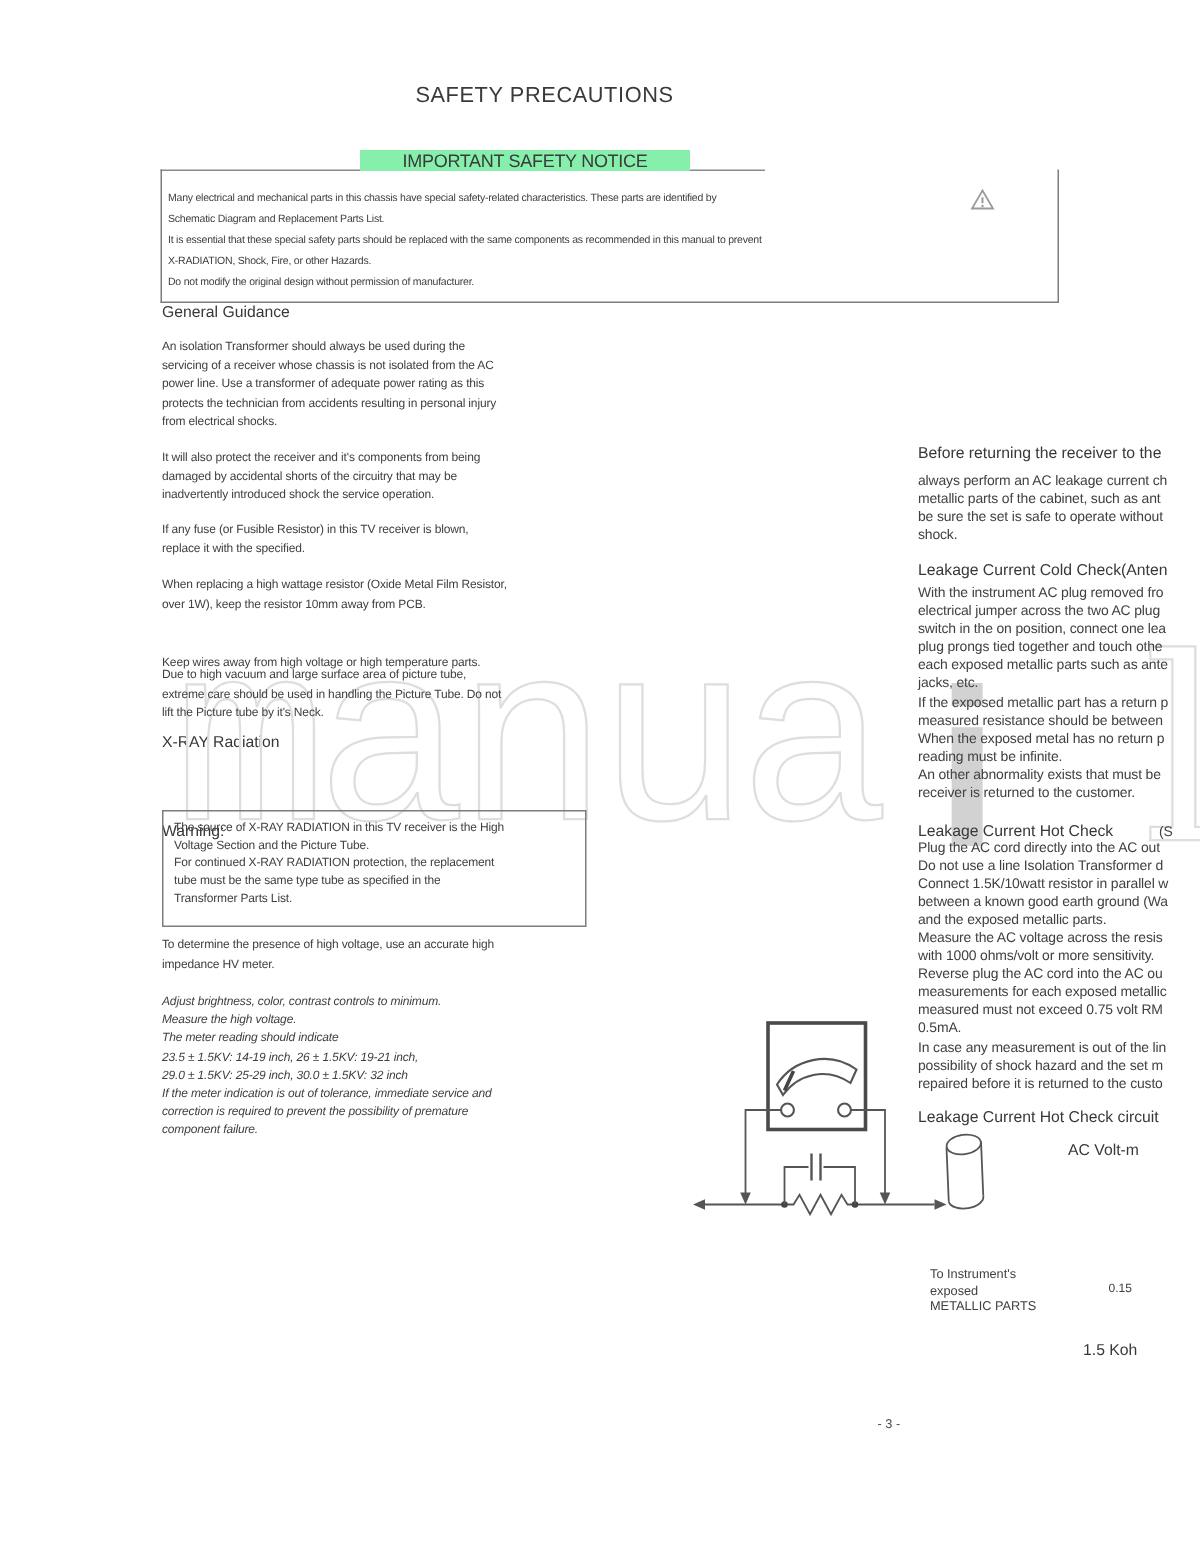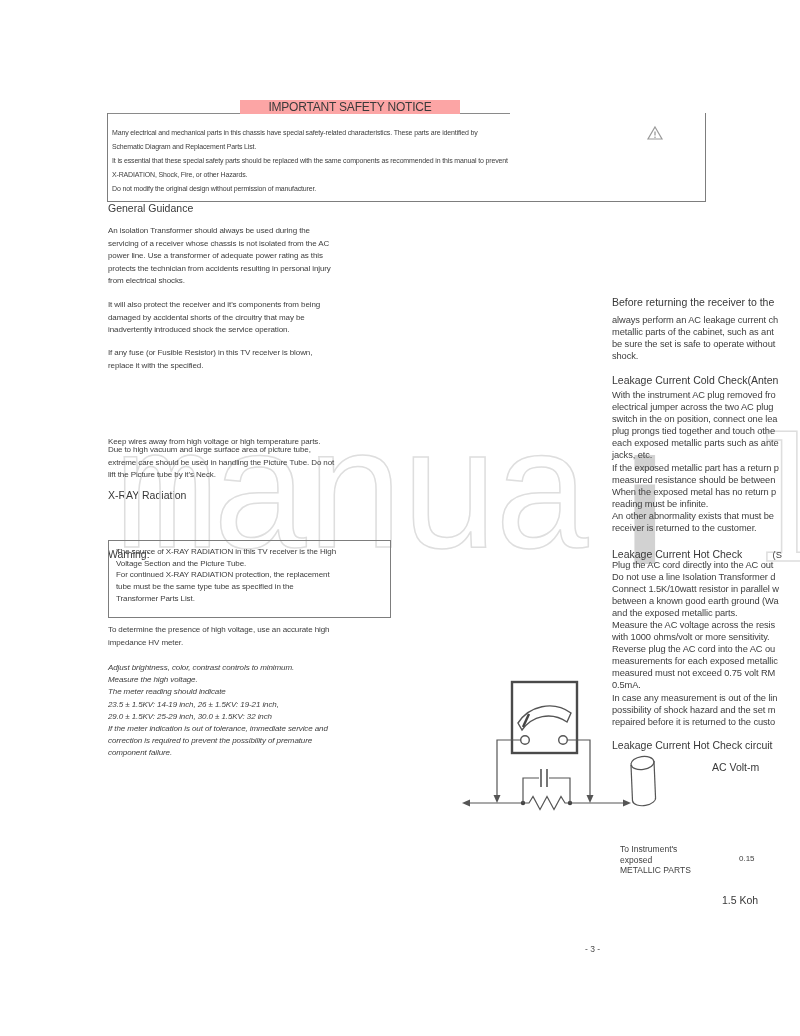--- a/index.html
+++ b/index.html
@@ -44,6 +44,7 @@
   <div class="abs wm wm-gray">i</div>
   <div class="abs wm wm-tail">l</div>
 
+  <div class="abs doc-title">SAFETY PRECAUTIONS</div>
 
   <div class="abs rule" style="left:107px;top:113px;width:157px;"></div>
   <div class="abs rule" style="left:433px;top:113px;width:77px;"></div>

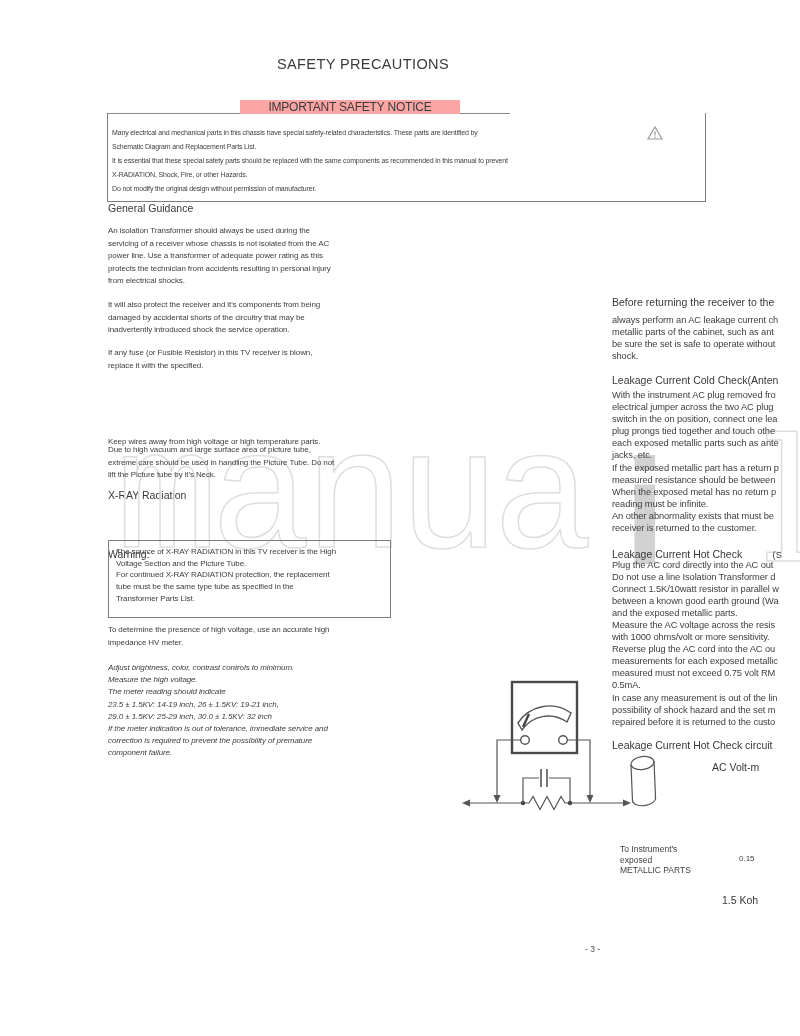--- a/index.html
+++ b/index.html
@@ -10,7 +10,7 @@
   .abs{position:absolute;}
   
   .doc-title{left:0;top:56px;width:726px;text-align:center;font-size:14.5px;letter-spacing:.4px;color:#3a3a3a;}
-  .notice-head{left:240px;top:100px;width:220px;text-align:center;font-size:12px;letter-spacing:-.2px;color:#3a3a3a;background:#fca5a5;z-index:3;}
+  .notice-head{left:240px;top:100px;width:220px;text-align:center;font-size:12px;letter-spacing:-.2px;color:#3a3a3a;background:#86efac;z-index:3;}
   .rule{height:1px;background:#8a8a8a;z-index:2;}
   .h2{font-size:10.5px;color:#383838;}
   

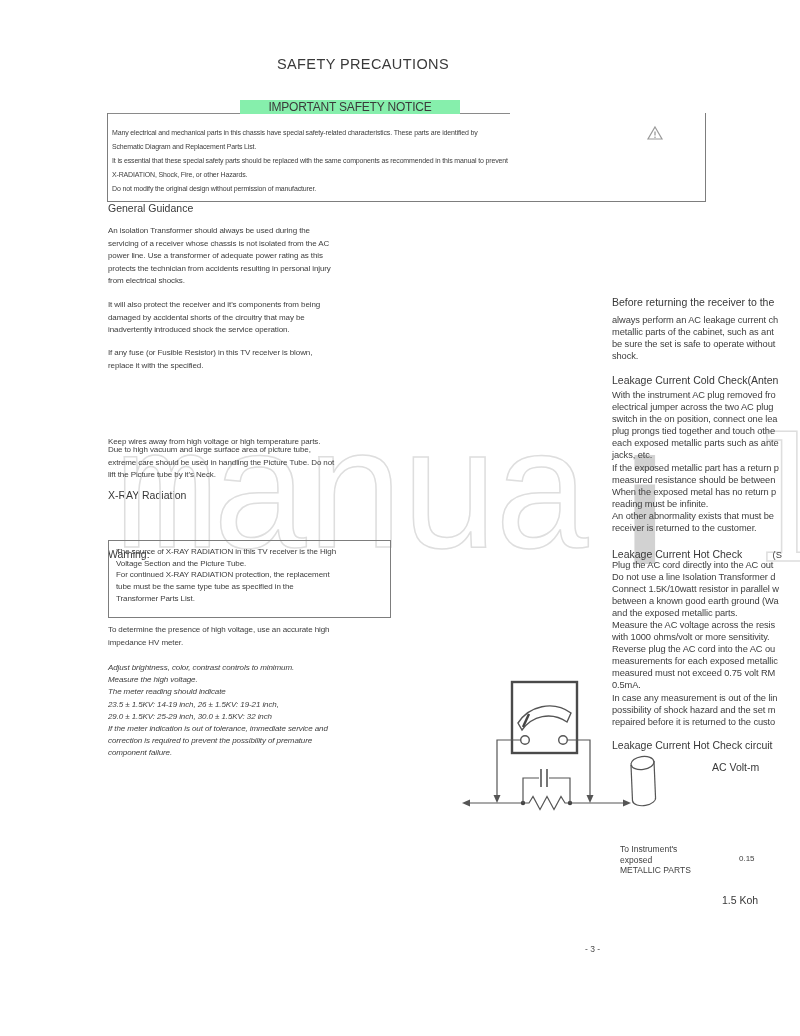--- a/index.html
+++ b/index.html
@@ -72,6 +72,8 @@
 inadvertently introduced shock the service operation.</div>
   <div class="abs lp" style="top:347px;">If any fuse (or Fusible Resistor) in this TV receiver is blown,
 replace it with the specified.</div>
+  <div class="abs lp" style="top:384px;">When replacing a high wattage resistor (Oxide Metal Film Resistor,
+over 1W), keep the resistor 10mm away from PCB.</div>
   <div class="abs lp" style="top:420px;margin-top:16px;">Keep wires away from high voltage or high temperature parts.</div>
   <div class="abs lp" style="top:444px;">Due to high vacuum and large surface area of picture tube,
 extreme care should be used in handling the Picture Tube. Do not

